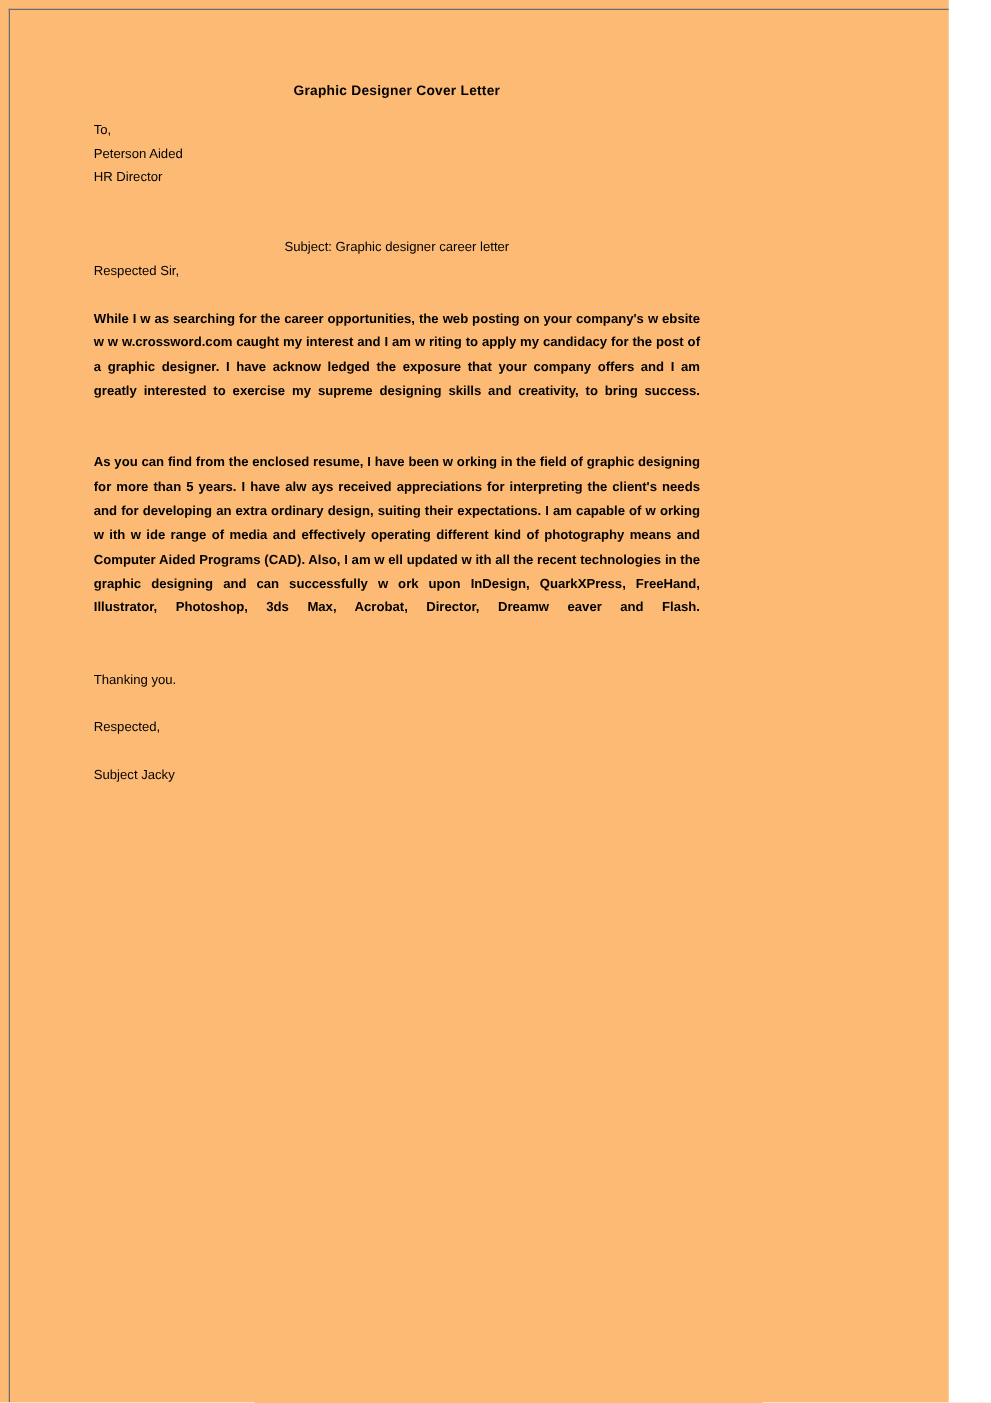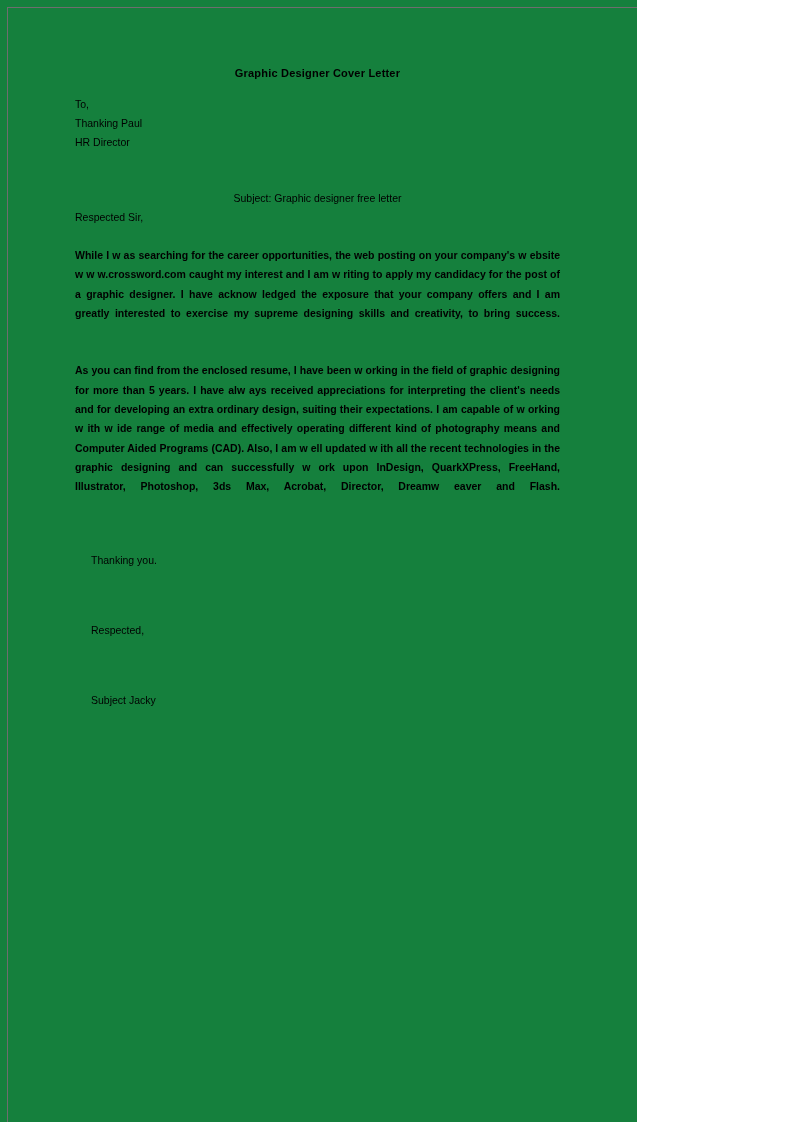--- a/index.html
+++ b/index.html
@@ -16,9 +16,9 @@
 
   .page {
     position: relative;
-    width: 637px;
+    width: 759px;
     height: 1122px;
-    background: #15803d;
+    background: #fdba74;
     box-sizing: border-box;
     overflow: hidden;
   }

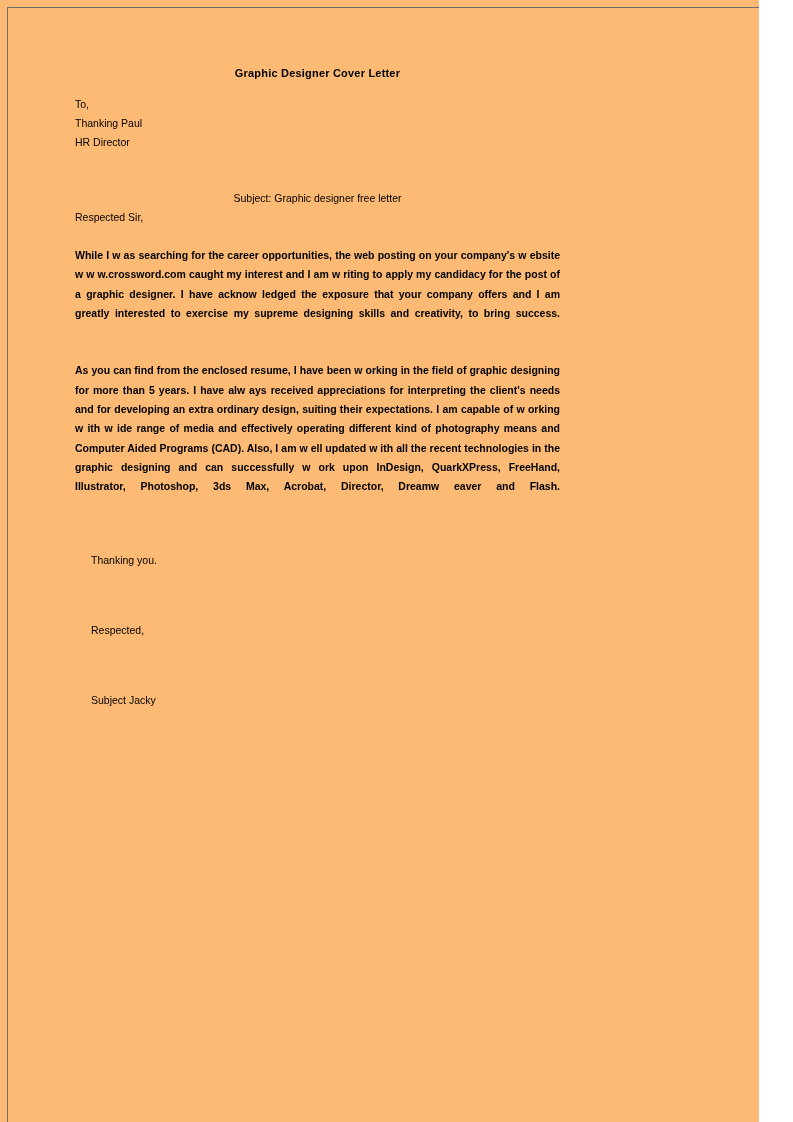--- a/index.html
+++ b/index.html
@@ -125,7 +125,7 @@
 
     <div class="block">
       <p class="line">To,</p>
-      <p class="line">Thanking Paul</p>
+      <p class="line">Peterson Aided</p>
       <p class="line">HR Director</p>
     </div>
 

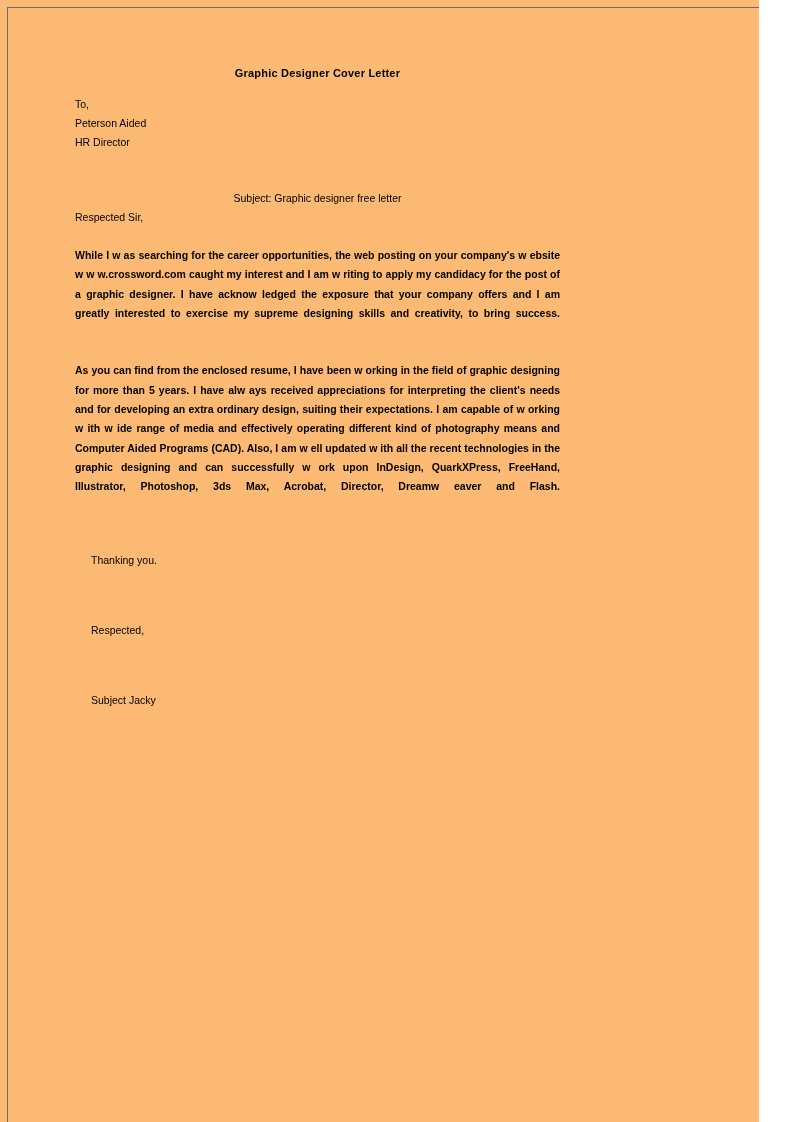--- a/index.html
+++ b/index.html
@@ -135,7 +135,7 @@
     <div class="spacer-md"></div>
 
 
-    <p class="subject-line">Subject: Graphic designer free letter</p>
+    <p class="subject-line">Subject: Graphic designer career letter</p>
 
     <p class="line">Respected Sir,</p>
 

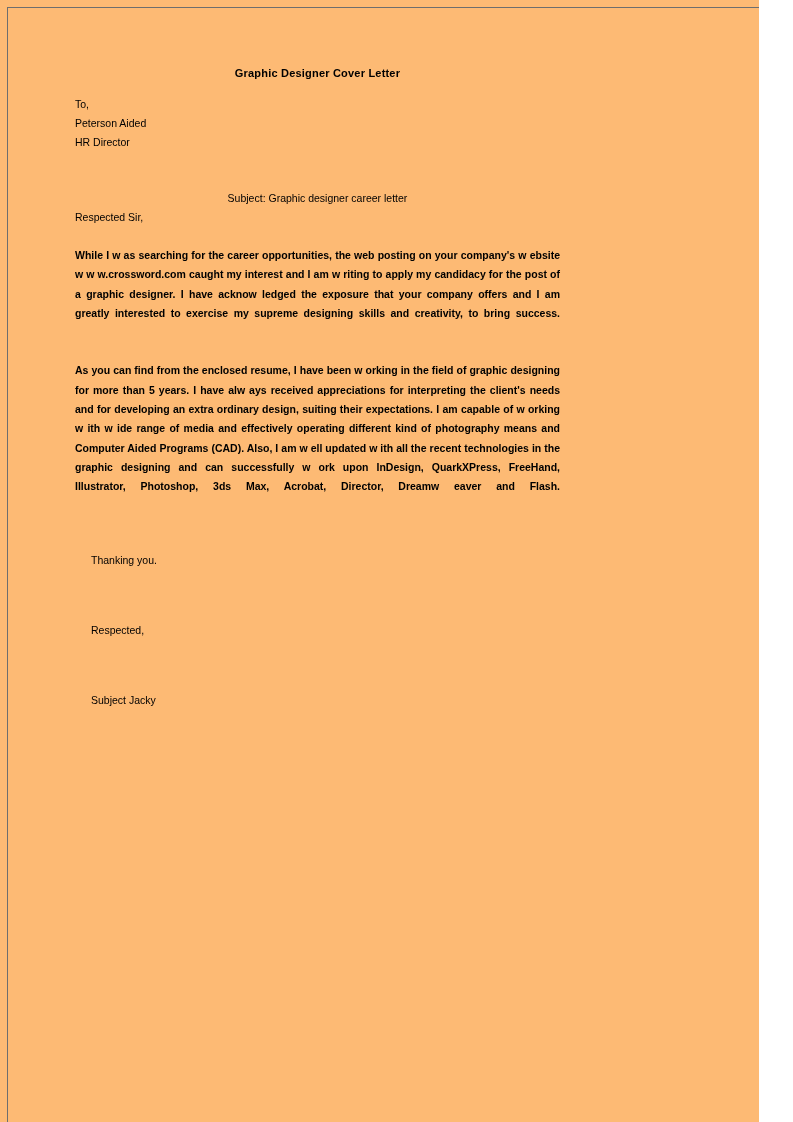--- a/index.html
+++ b/index.html
@@ -107,7 +107,7 @@
   .closing-line {
     font-size: 10.5px;
     line-height: 19px;
-    margin: 16px;
+    margin: 0;
   }
 </style>
 </head>

